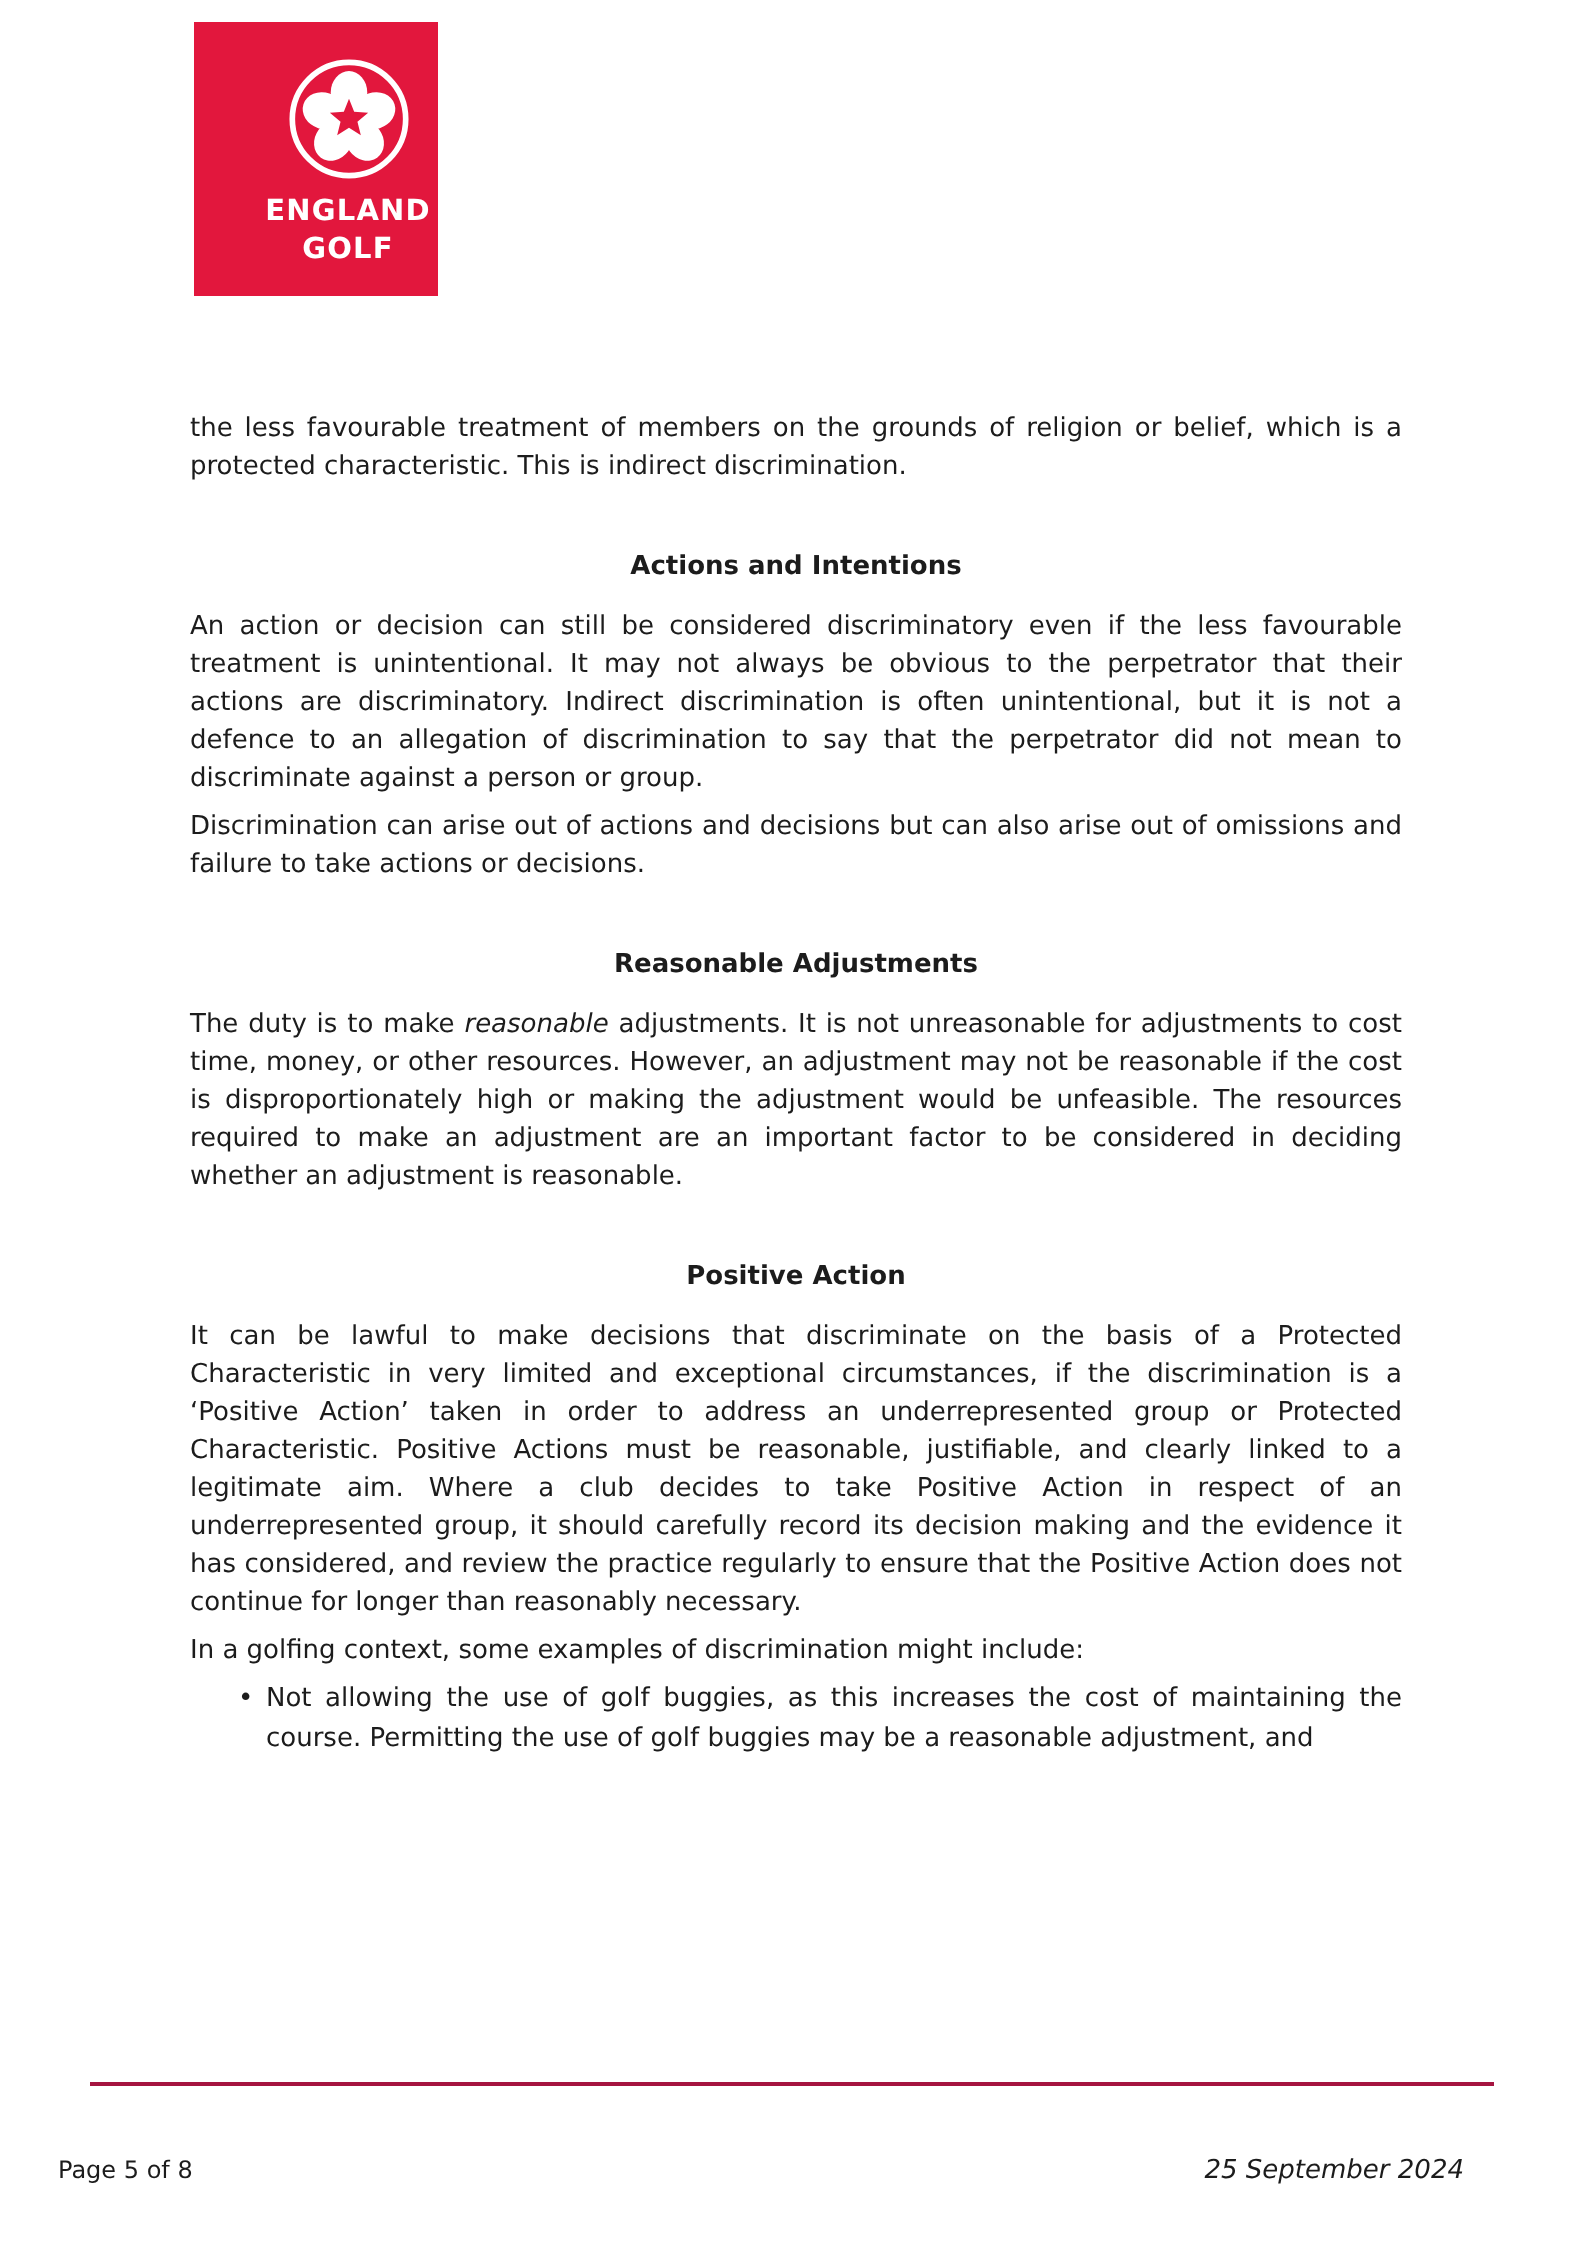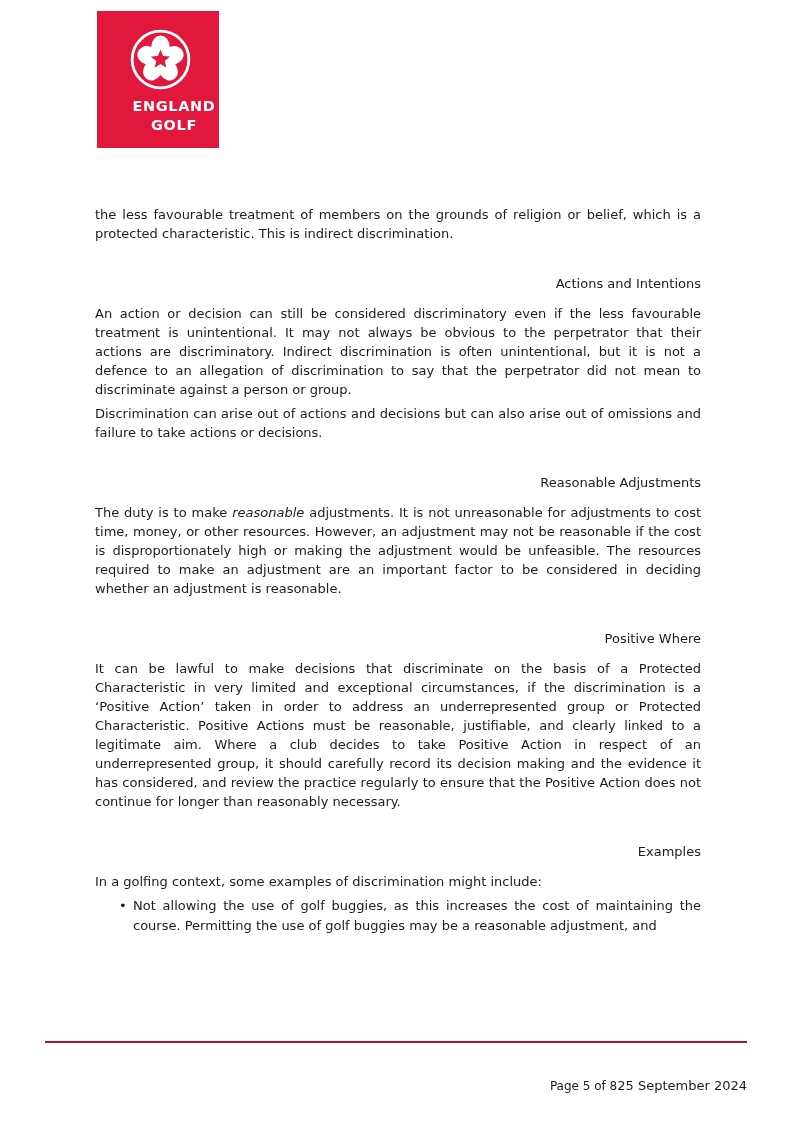--- a/index.html
+++ b/index.html
@@ -22,7 +22,7 @@
     position: absolute; left: 97px; top: 11px;
     width: 122px; height: 137px;
     background: var(--brand-red, #E2173D);
-    display: flex; flex-direction: column;  padding-left: 32px;
+    display: flex; flex-direction: column; align-items: center; padding-left: 32px;
   }
   .logo-rose { margin-top: 17px; width: 63px; height: 63px; display: block; }
   .logo-text {

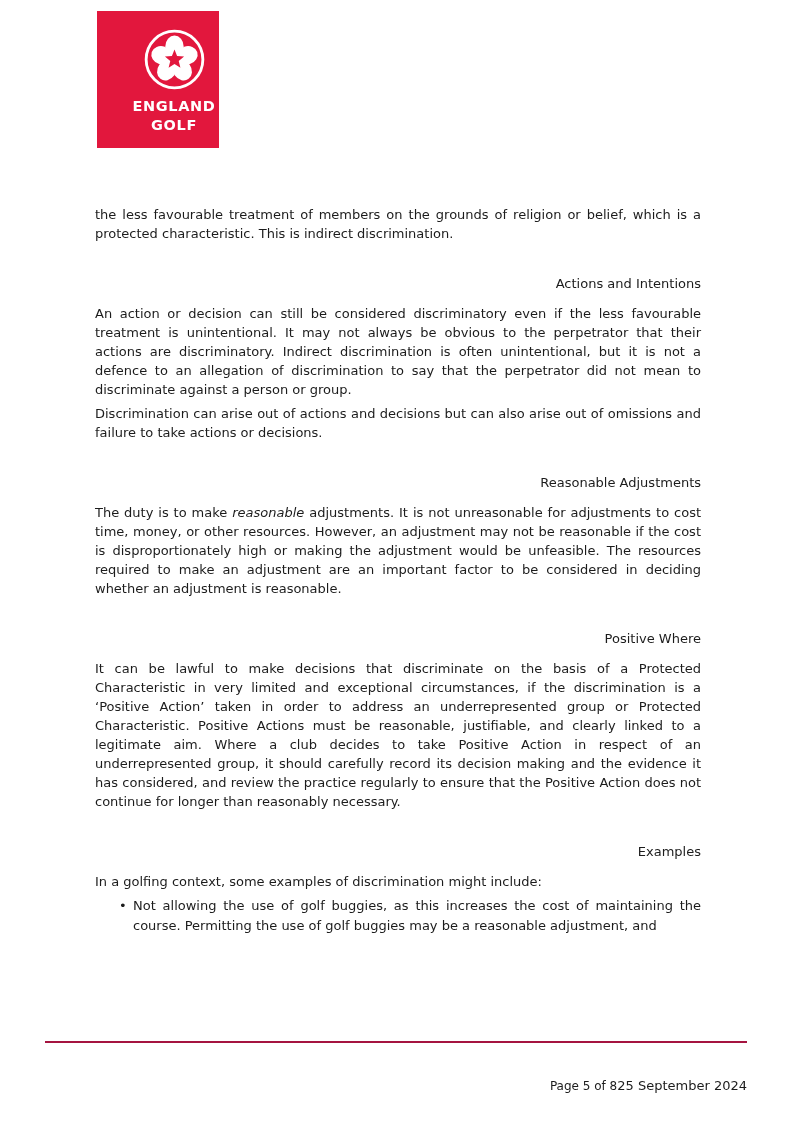--- a/index.html
+++ b/index.html
@@ -43,7 +43,7 @@
   .content p { margin: 0 0 5px 0; }
   .content h2 {
     font-size: 13px; line-height: 18px;
-    font-weight: normal; text-align: right;
+    font-weight: bold; text-align: center;
     margin: 32px 0 11px 0;
   }
   .content i.em { font-style: italic; }

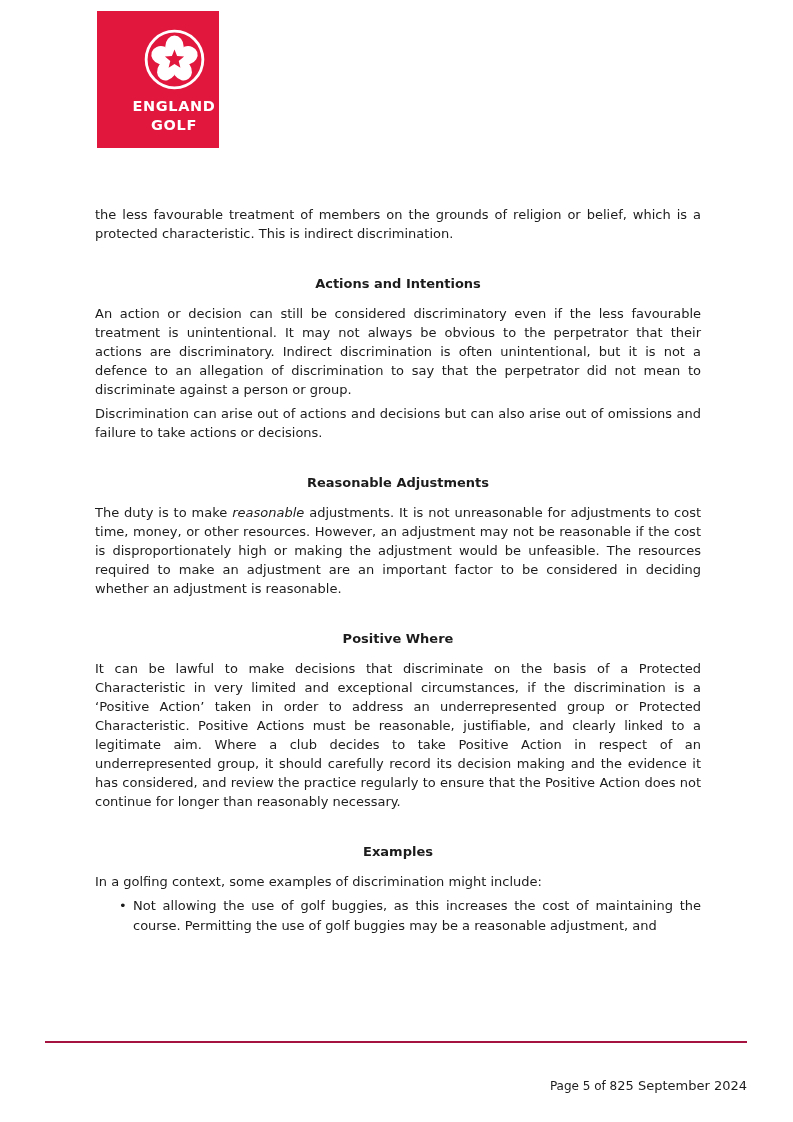--- a/index.html
+++ b/index.html
@@ -102,7 +102,7 @@
     <h2>Reasonable Adjustments</h2>
     <p><span>The duty is to make </span><i class="em">reasonable</i><span> adjustments. It is not unreasonable for adjustments to cost time, money, or other resources. However, an adjustment may not be reasonable if the cost is disproportionately high or making the adjustment would be unfeasible. The resources required to make an adjustment are an important factor to be considered in deciding whether an adjustment is reasonable.</span></p>
 
-    <h2>Positive Where</h2>
+    <h2>Positive Action</h2>
     <p>It can be lawful to make decisions that discriminate on the basis of a Protected Characteristic in very limited and exceptional circumstances, if the discrimination is a ‘Positive Action’ taken in order to address an underrepresented group or Protected Characteristic. Positive Actions must be reasonable, justifiable, and clearly linked to a legitimate aim. Where a club decides to take Positive Action in respect of an underrepresented group, it should carefully record its decision making and the evidence it has considered, and review the practice regularly to ensure that the Positive Action does not continue for longer than reasonably necessary.</p>
 
     <h2>Examples</h2>

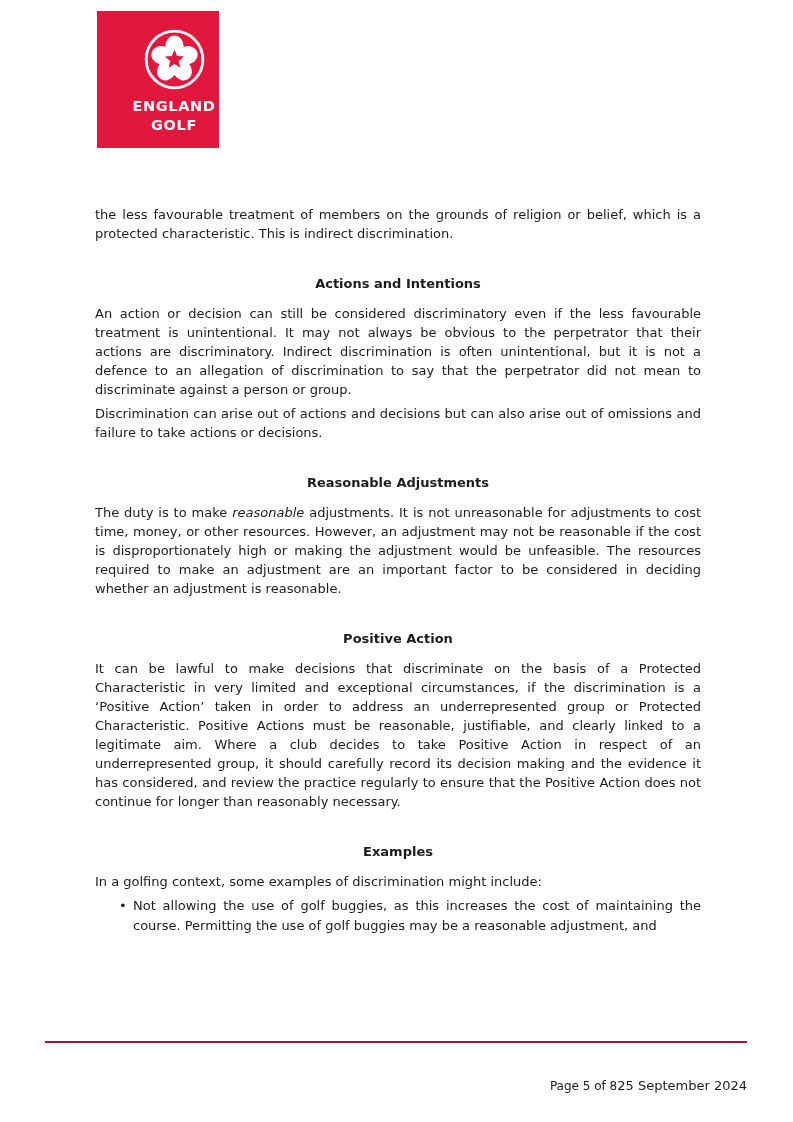--- a/index.html
+++ b/index.html
@@ -105,7 +105,6 @@
     <h2>Positive Action</h2>
     <p>It can be lawful to make decisions that discriminate on the basis of a Protected Characteristic in very limited and exceptional circumstances, if the discrimination is a ‘Positive Action’ taken in order to address an underrepresented group or Protected Characteristic. Positive Actions must be reasonable, justifiable, and clearly linked to a legitimate aim. Where a club decides to take Positive Action in respect of an underrepresented group, it should carefully record its decision making and the evidence it has considered, and review the practice regularly to ensure that the Positive Action does not continue for longer than reasonably necessary.</p>
 
-    <h2>Examples</h2>
     <p>In a golfing context, some examples of discrimination might include:</p>
     <ul>
       <li>

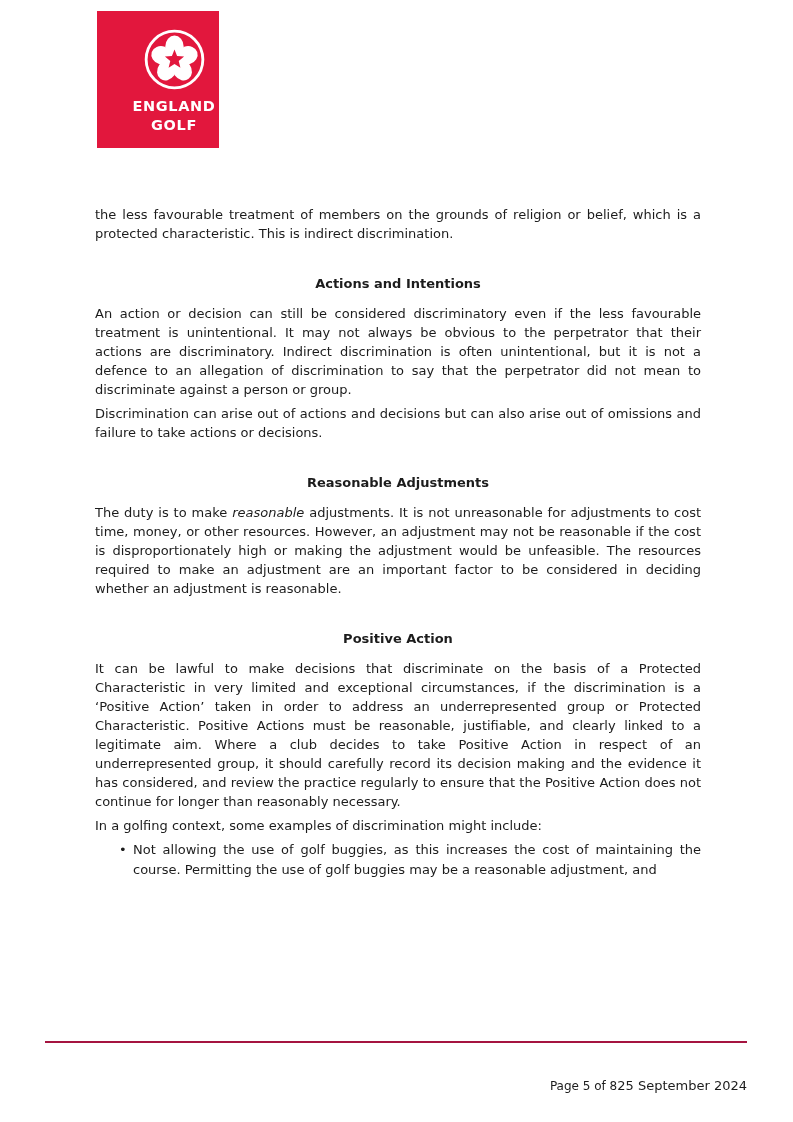--- a/index.html
+++ b/index.html
@@ -61,9 +61,9 @@
     background: var(--footer-rule, #A51440);
   }
   .footer {
-    position: absolute; left: 44px; top: 1078px;
+    position: absolute; left: 29px; top: 1078px;
     width: 703px;
-    display: flex; justify-content: flex-end; align-items: baseline;
+    display: flex; justify-content: space-between; align-items: baseline;
   }
   .footer .page-number { font-size: 12px; }
   .footer .doc-date { font-size: 13px; }

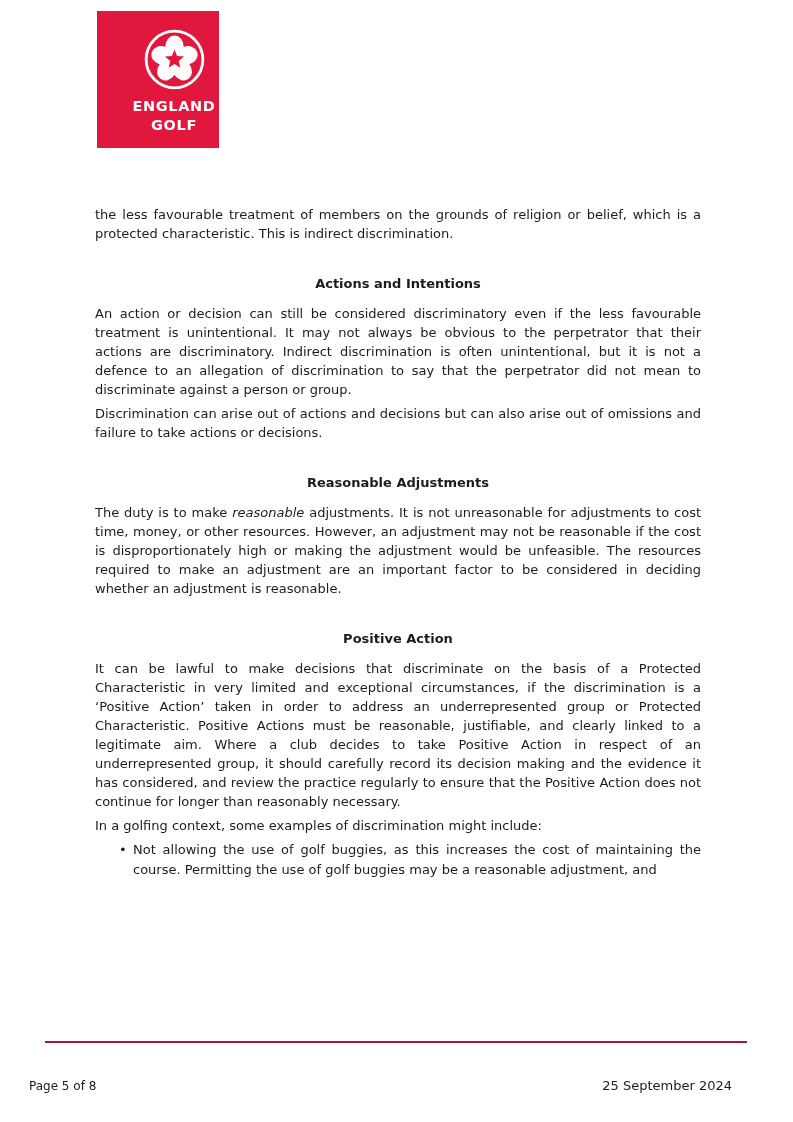--- a/index.html
+++ b/index.html
@@ -66,7 +66,7 @@
     display: flex; justify-content: space-between; align-items: baseline;
   }
   .footer .page-number { font-size: 12px; }
-  .footer .doc-date { font-size: 13px; }
+  .footer .doc-date { font-size: 13px; font-style: italic; }
 </style>
 </head>
 <body>

